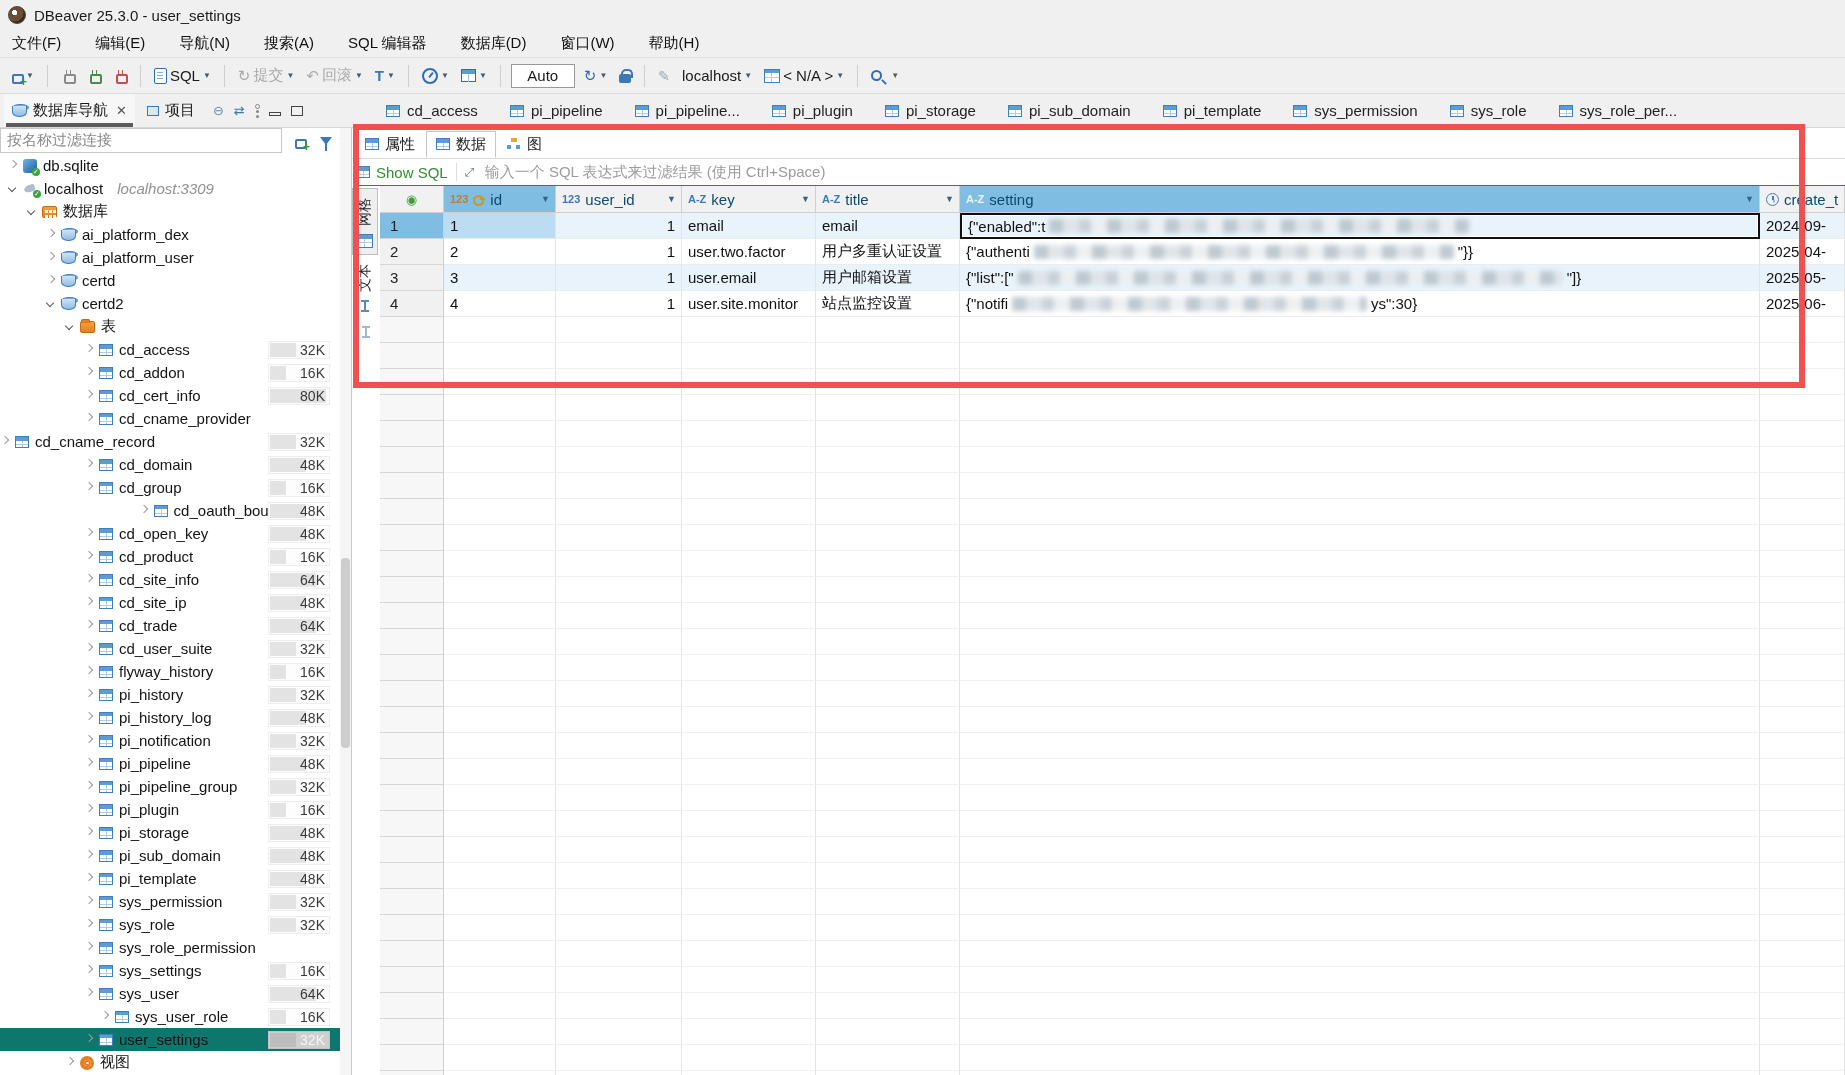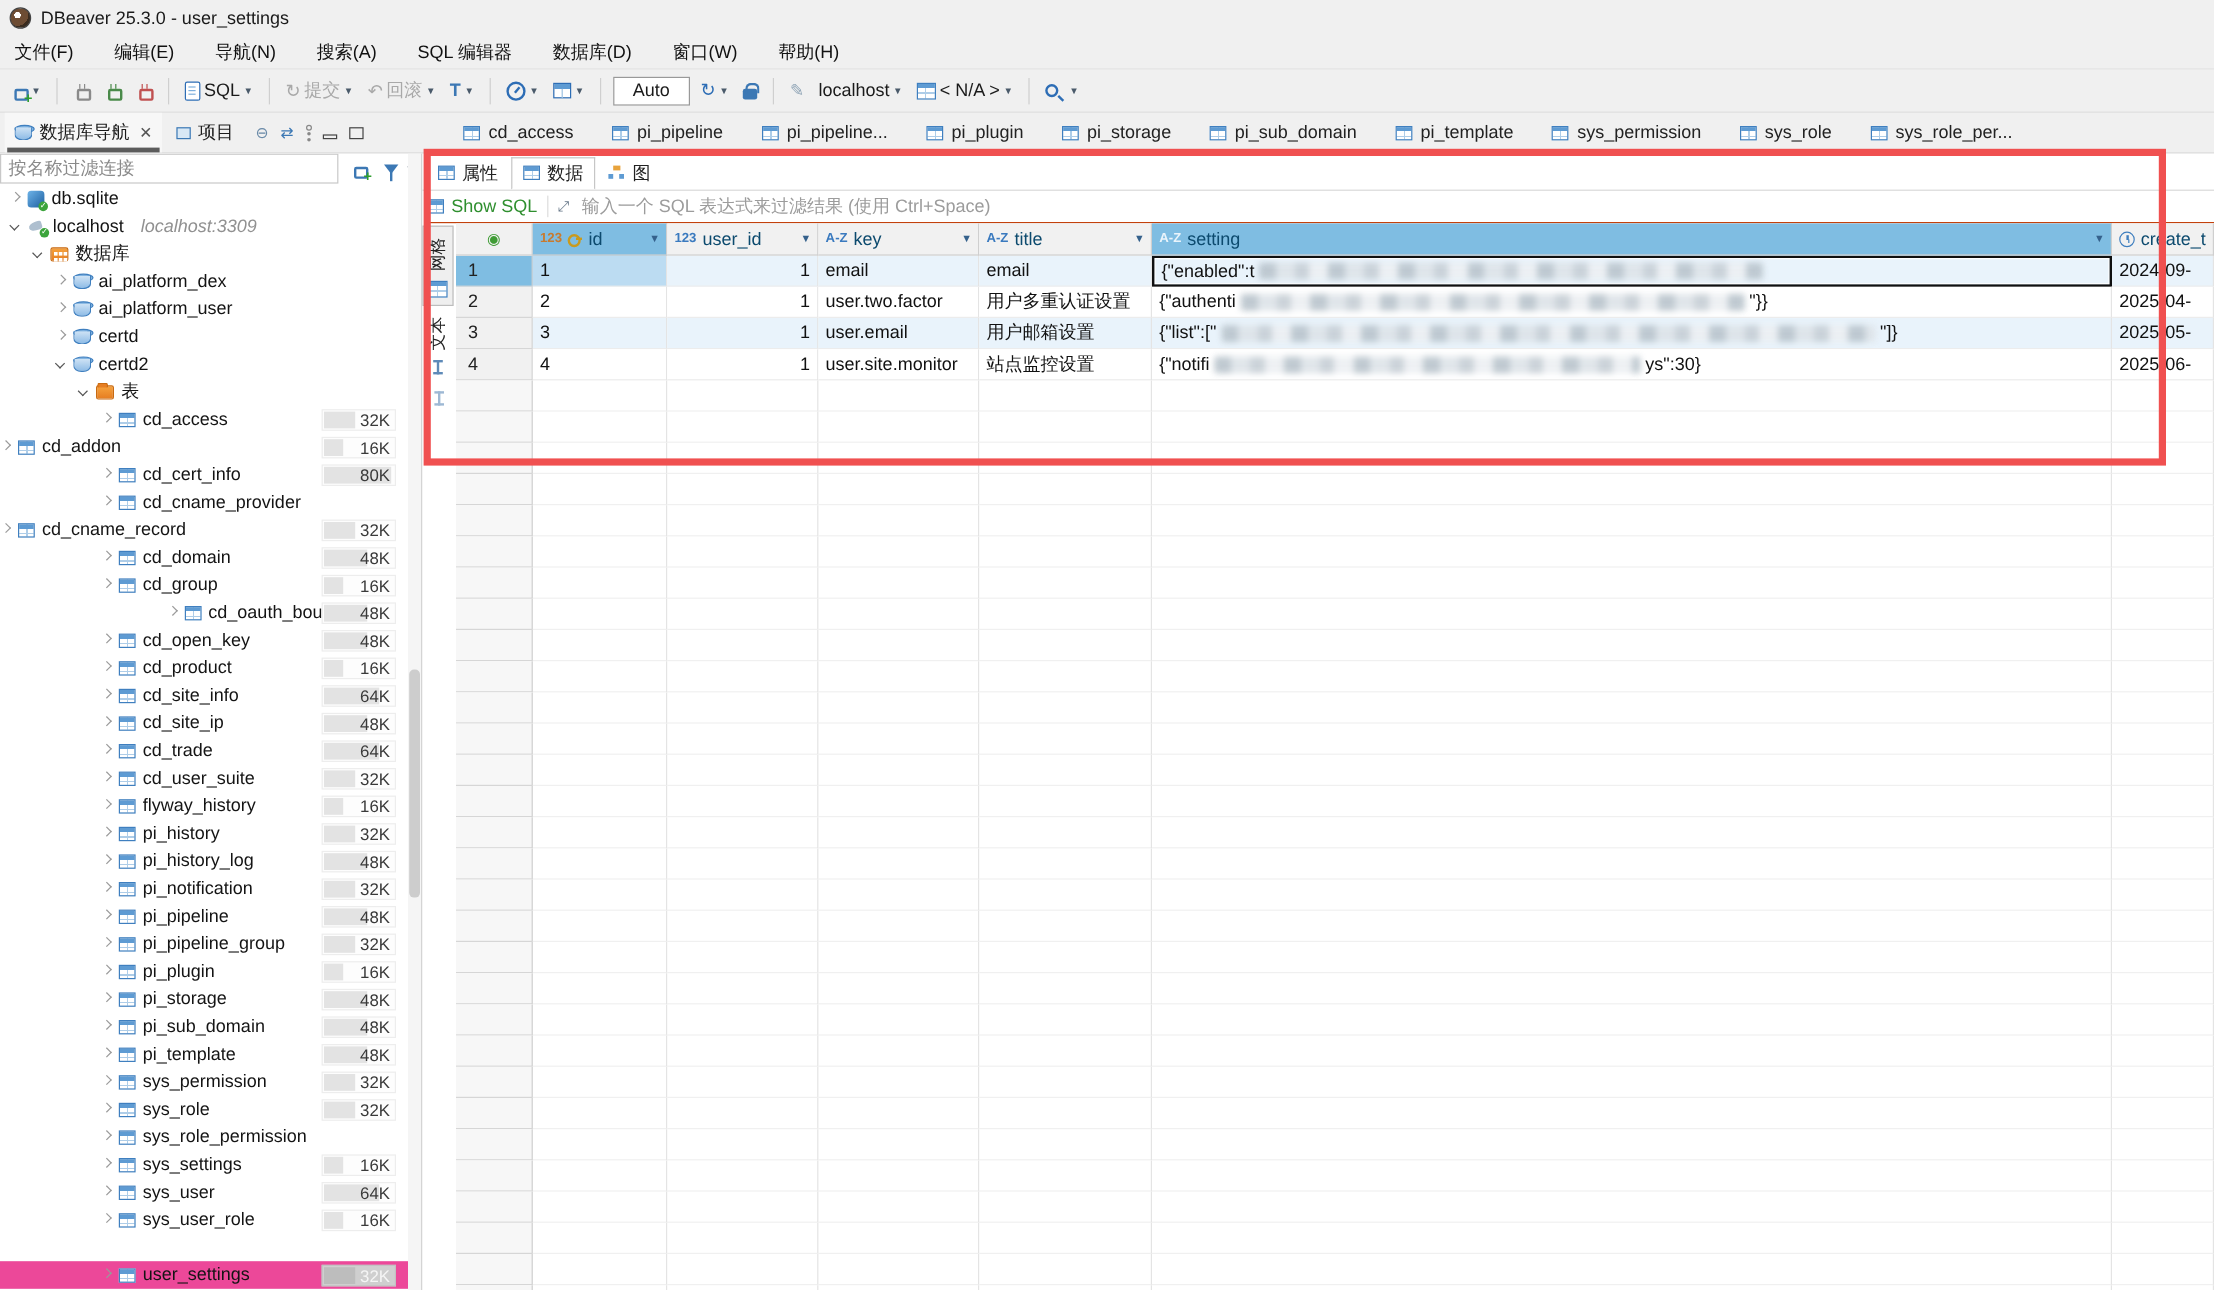--- a/index.html
+++ b/index.html
@@ -385,7 +385,7 @@
           <span class="txt">32K</span>
         </span>
       </div>
-      <div class="trow" style="">
+      <div class="trow" style="padding-left: 84px;">
         <span class="chev right"></span>
         <span class="ic ic-table"></span>
         <span class="tlabel">cd_addon</span>

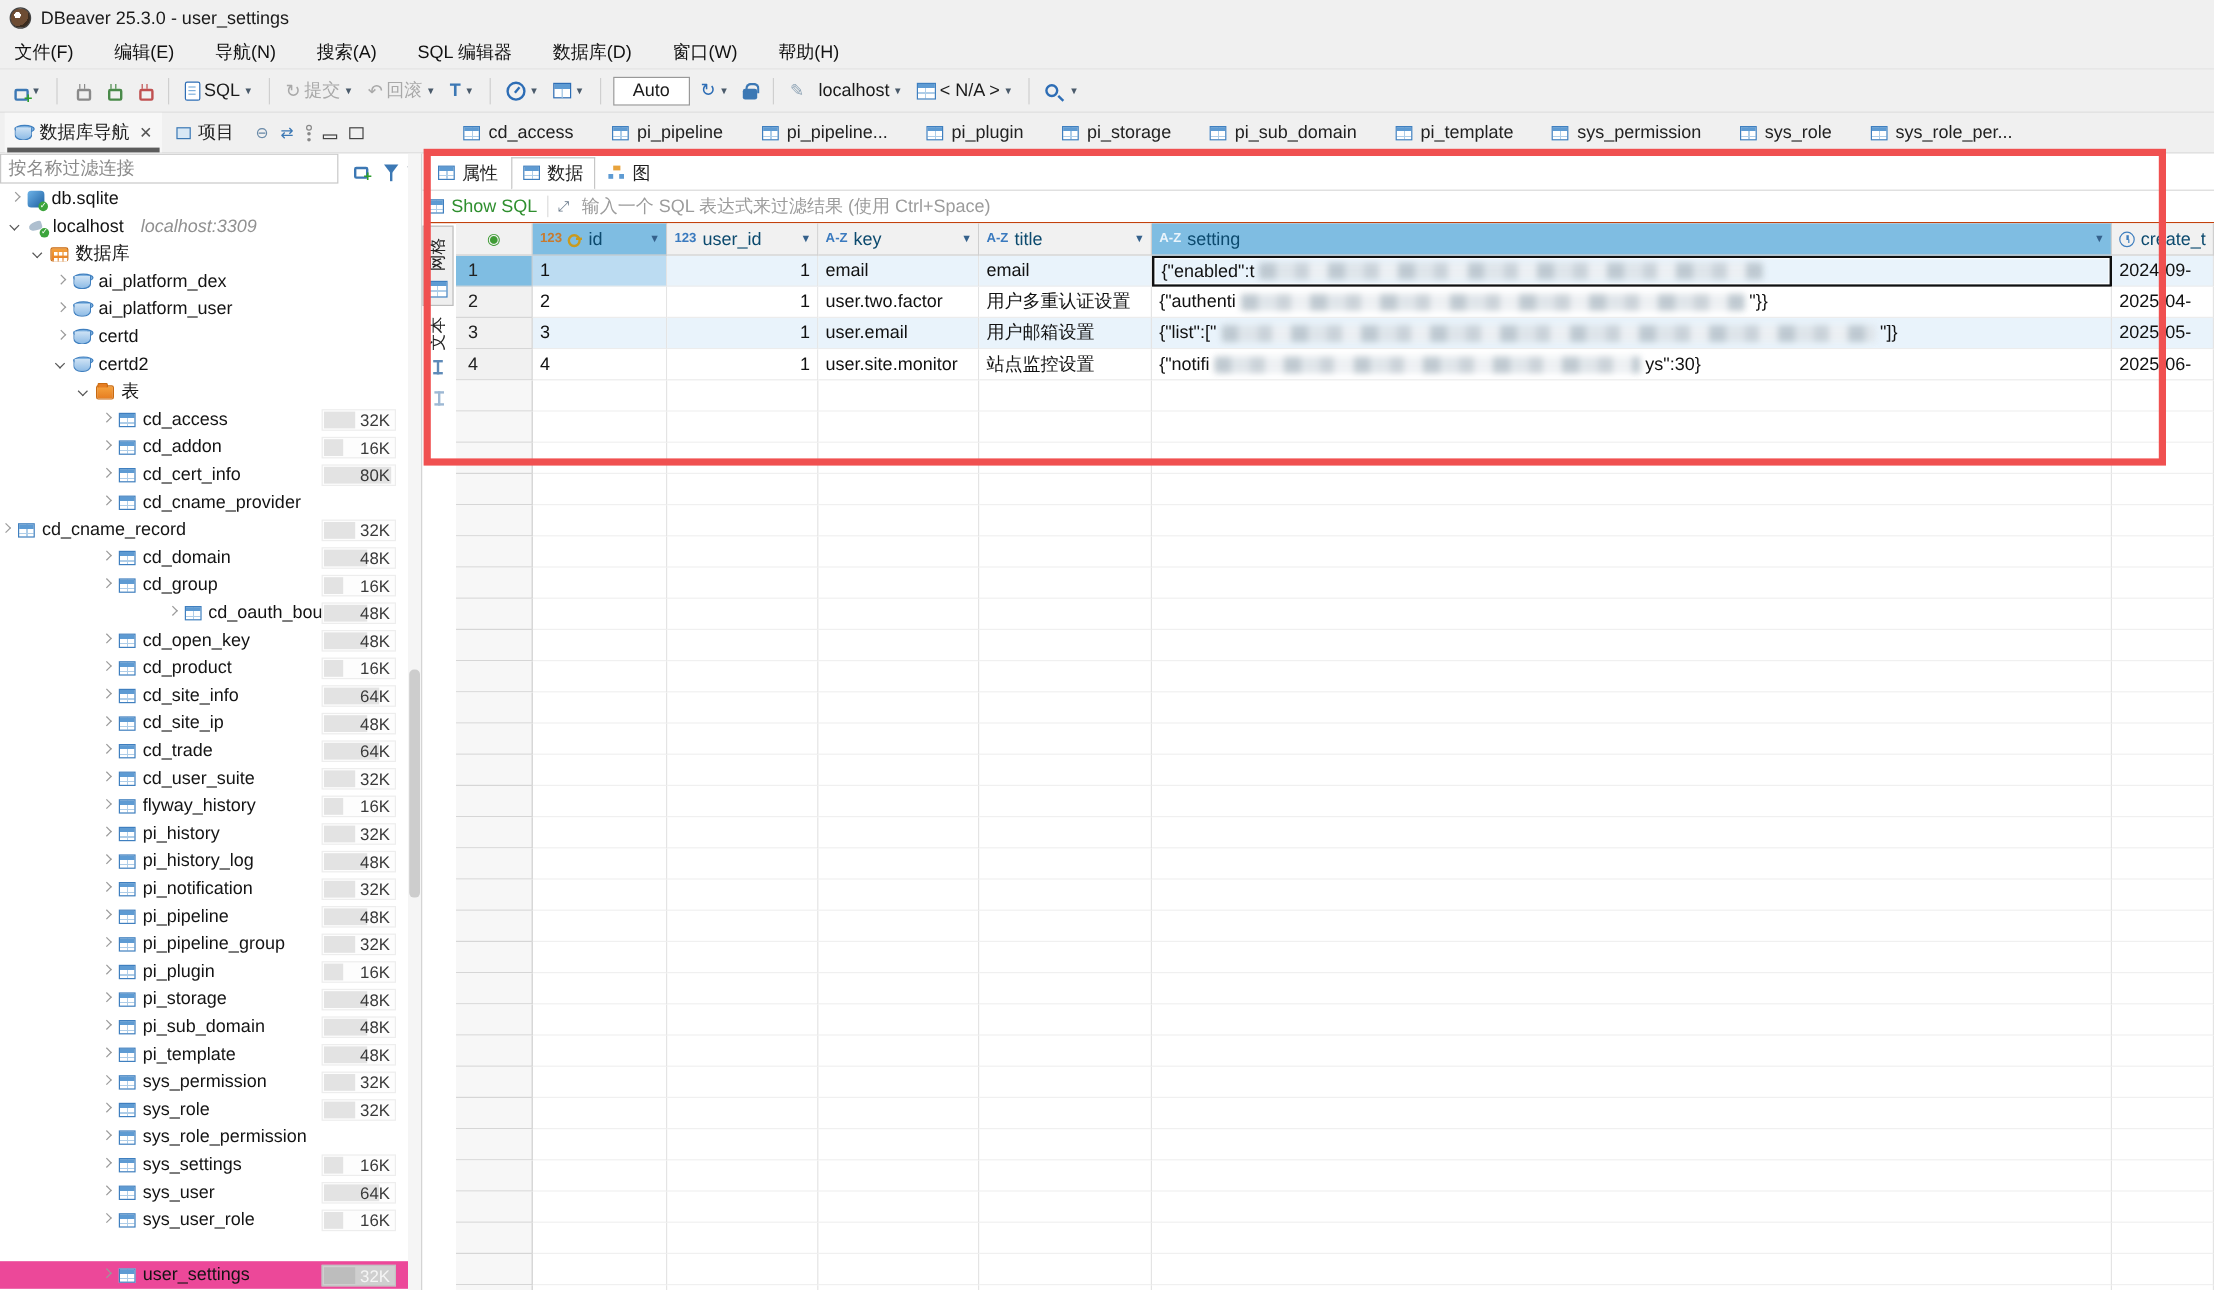--- a/index.html
+++ b/index.html
@@ -629,7 +629,7 @@
           <span class="txt">64K</span>
         </span>
       </div>
-      <div class="trow" style="padding-left: 84px;">
+      <div class="trow" style="padding-left: 84px; margin-left: 16px;">
         <span class="chev right"></span>
         <span class="ic ic-table"></span>
         <span class="tlabel">sys_user_role</span>

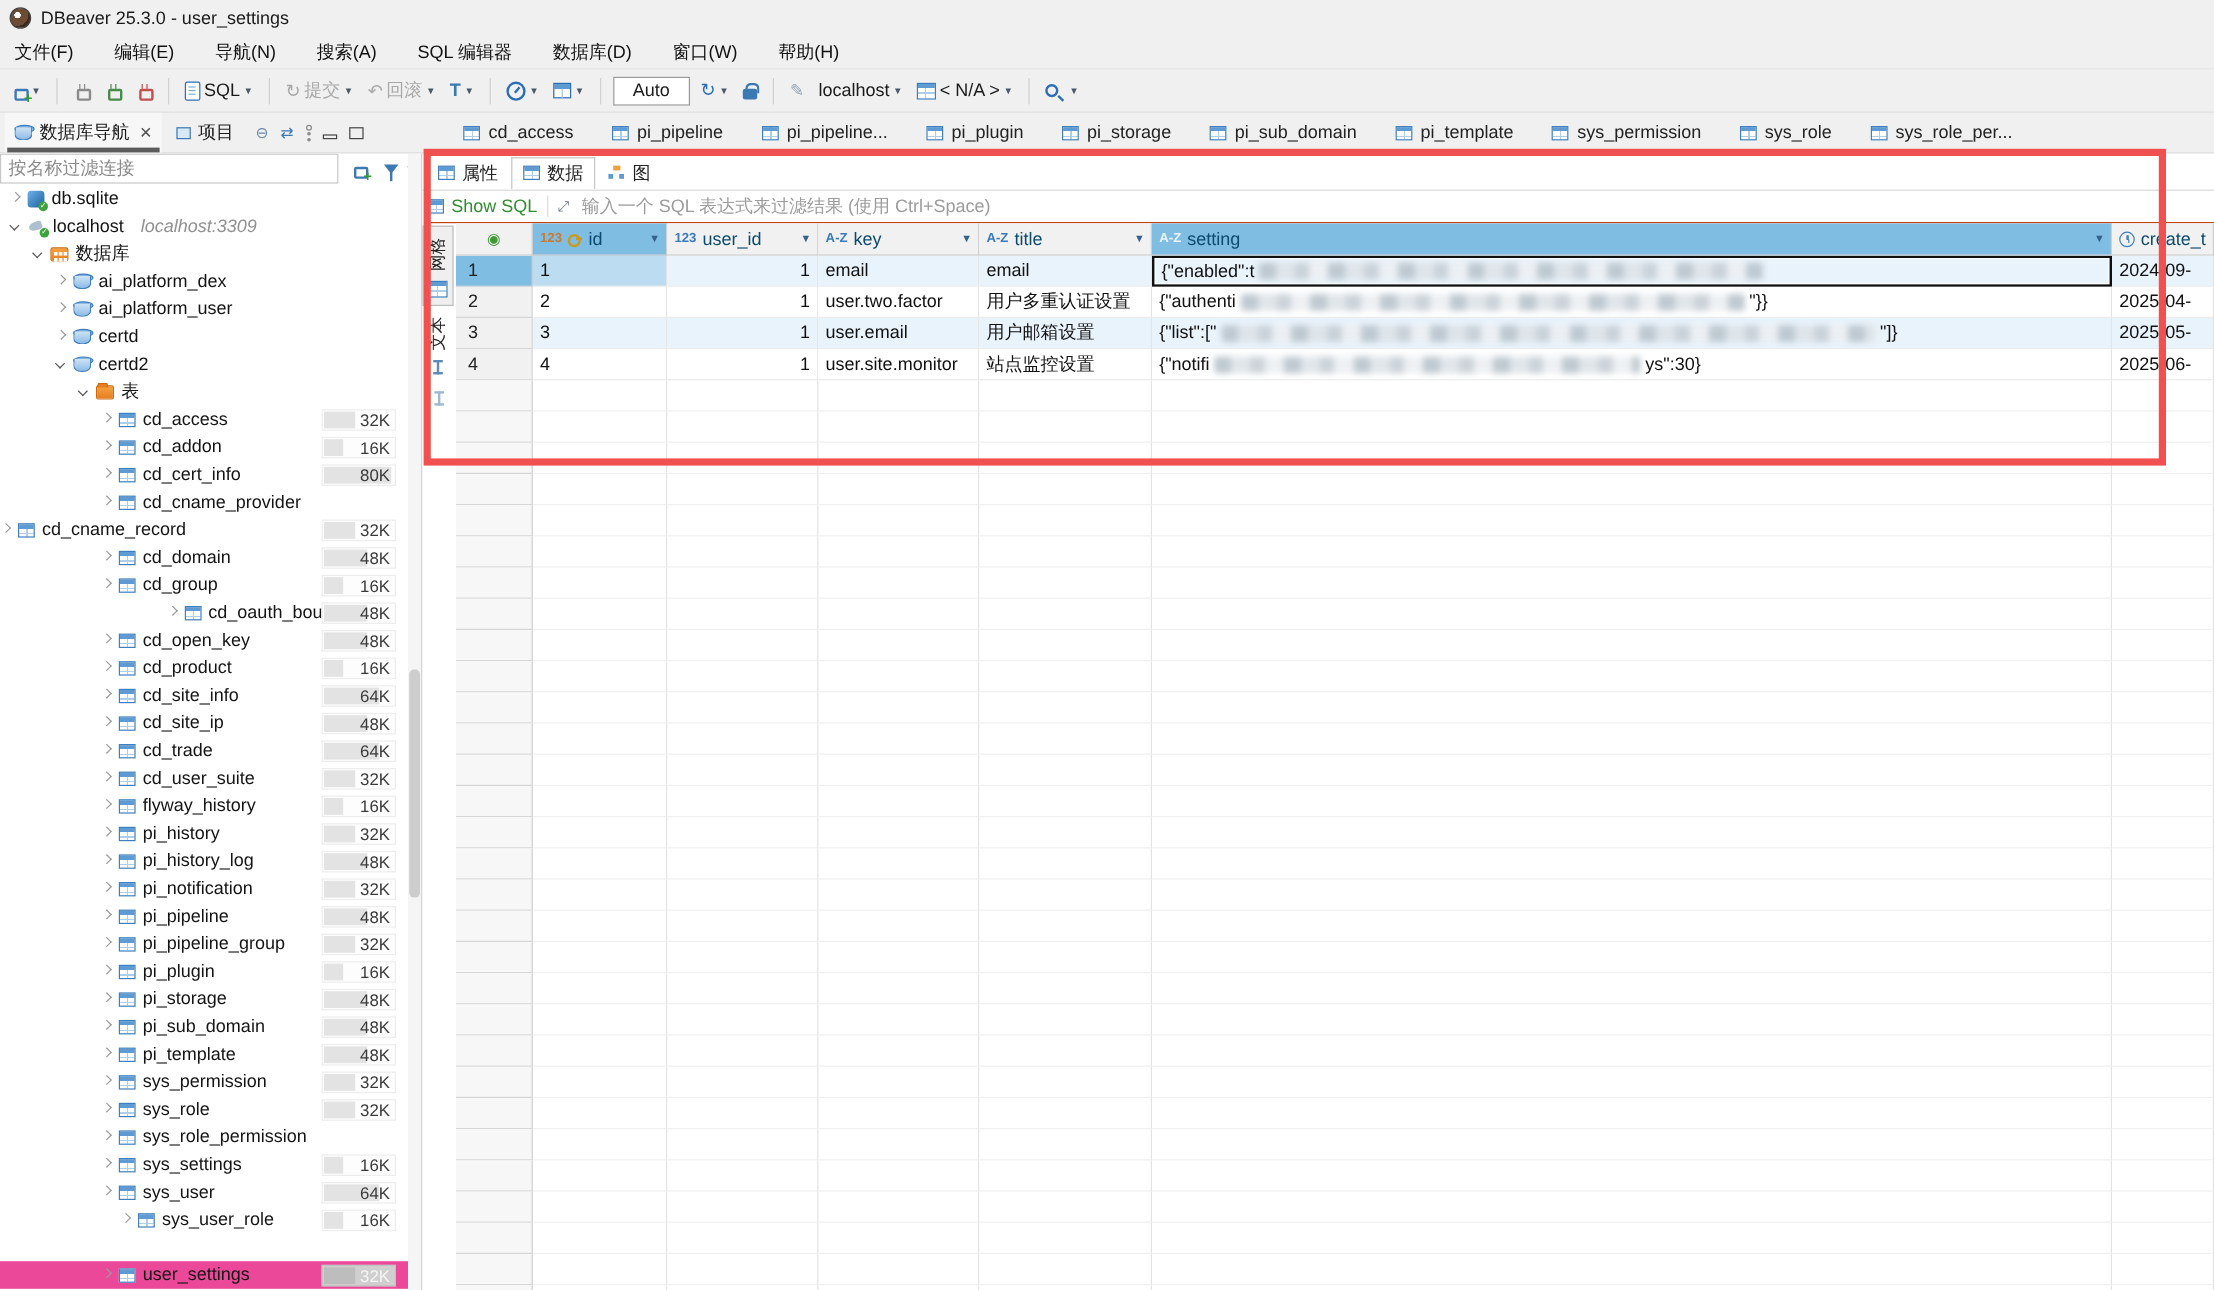--- a/index.html
+++ b/index.html
@@ -98,7 +98,7 @@
   #filter-input { width:282px; height:25px; border:1px solid #c8c8c8; background:#fff; color:#8a8a8a; padding-left:6px; display:flex; align-items:center; }
   #tree { position:absolute; left:0; top:26px; width:340px; }
   .trow { height:23px; display:flex; align-items:center; gap:6px; position:relative; white-space:nowrap; }
-  .trow.sel { background:#ec4899;margin-top:23px; }
+  .trow.sel { background:#0f766e; }
   .tlabel { color:#141414; }
   .tdetail { color:#919191; font-style:italic; margin-left:8px; }
   .tsize { position:absolute; right:10px; top:2.5px; width:62px; height:18px; background:#fdfdfd; border:1px solid #ededed; }

